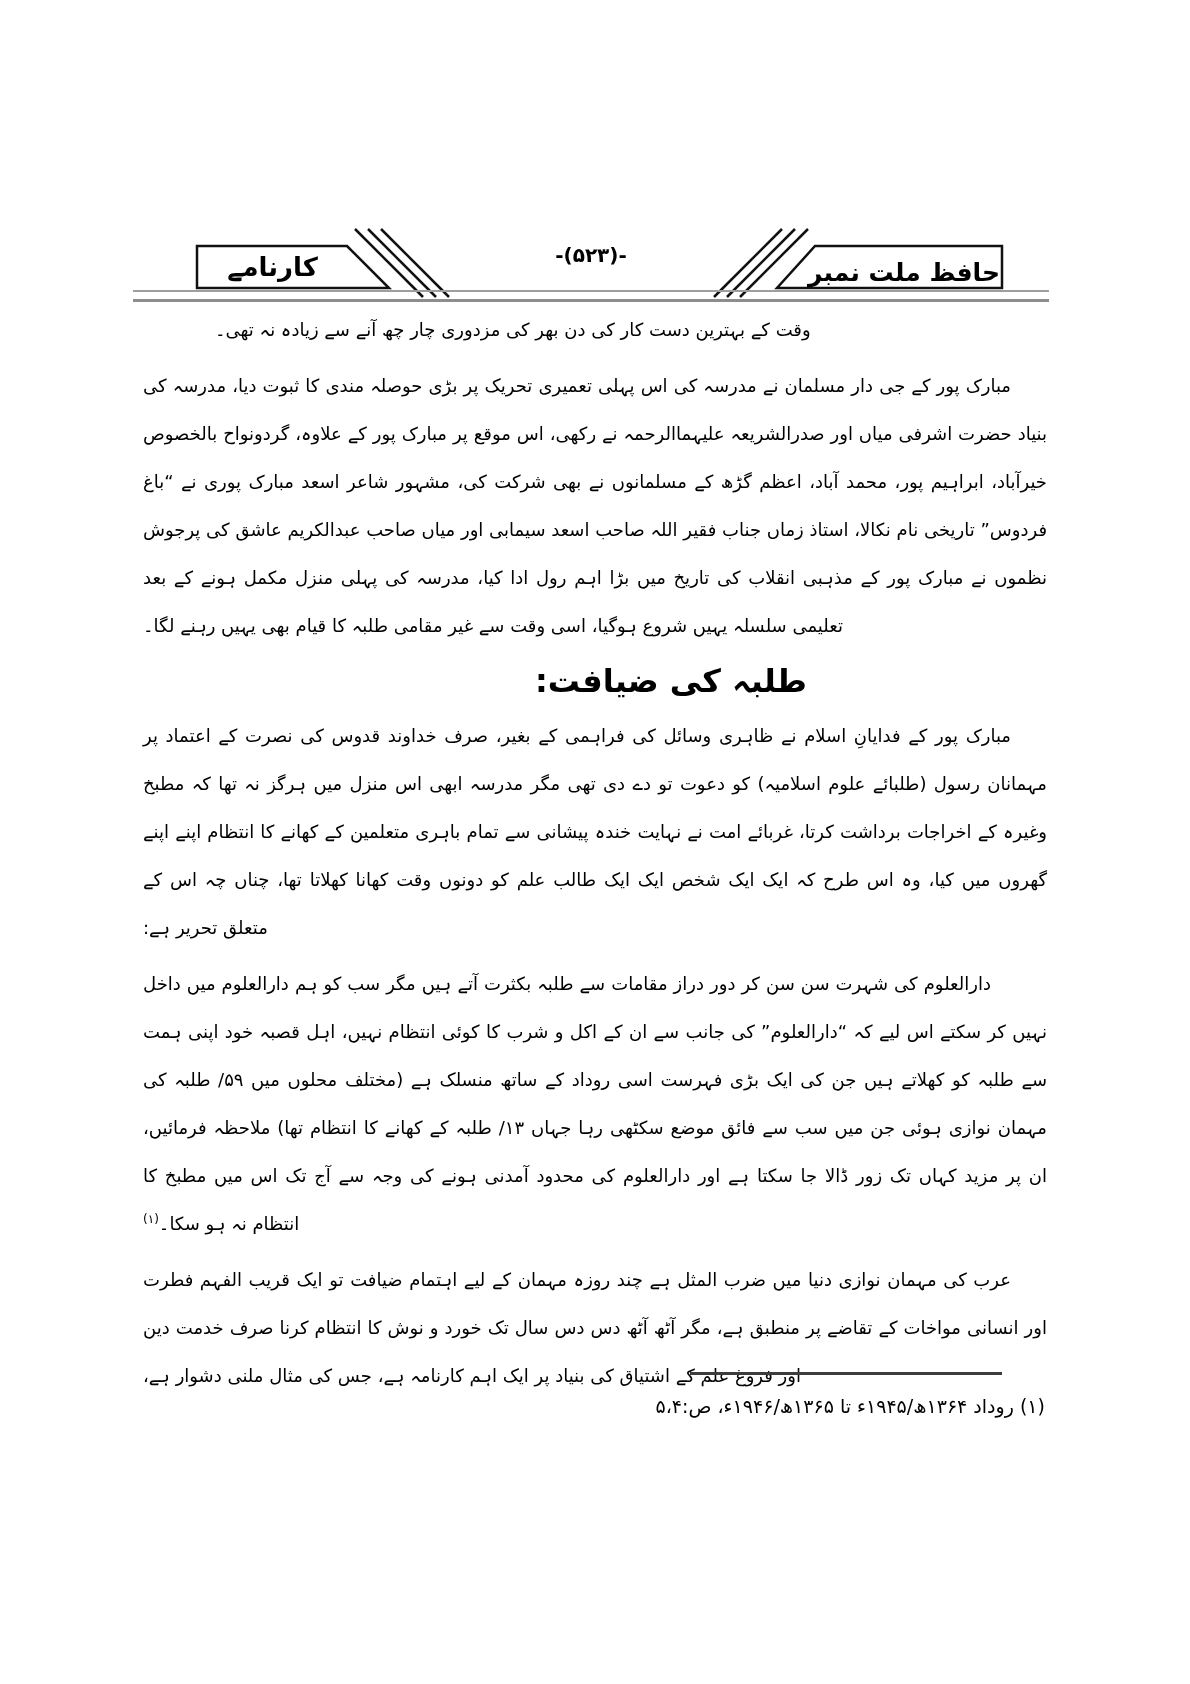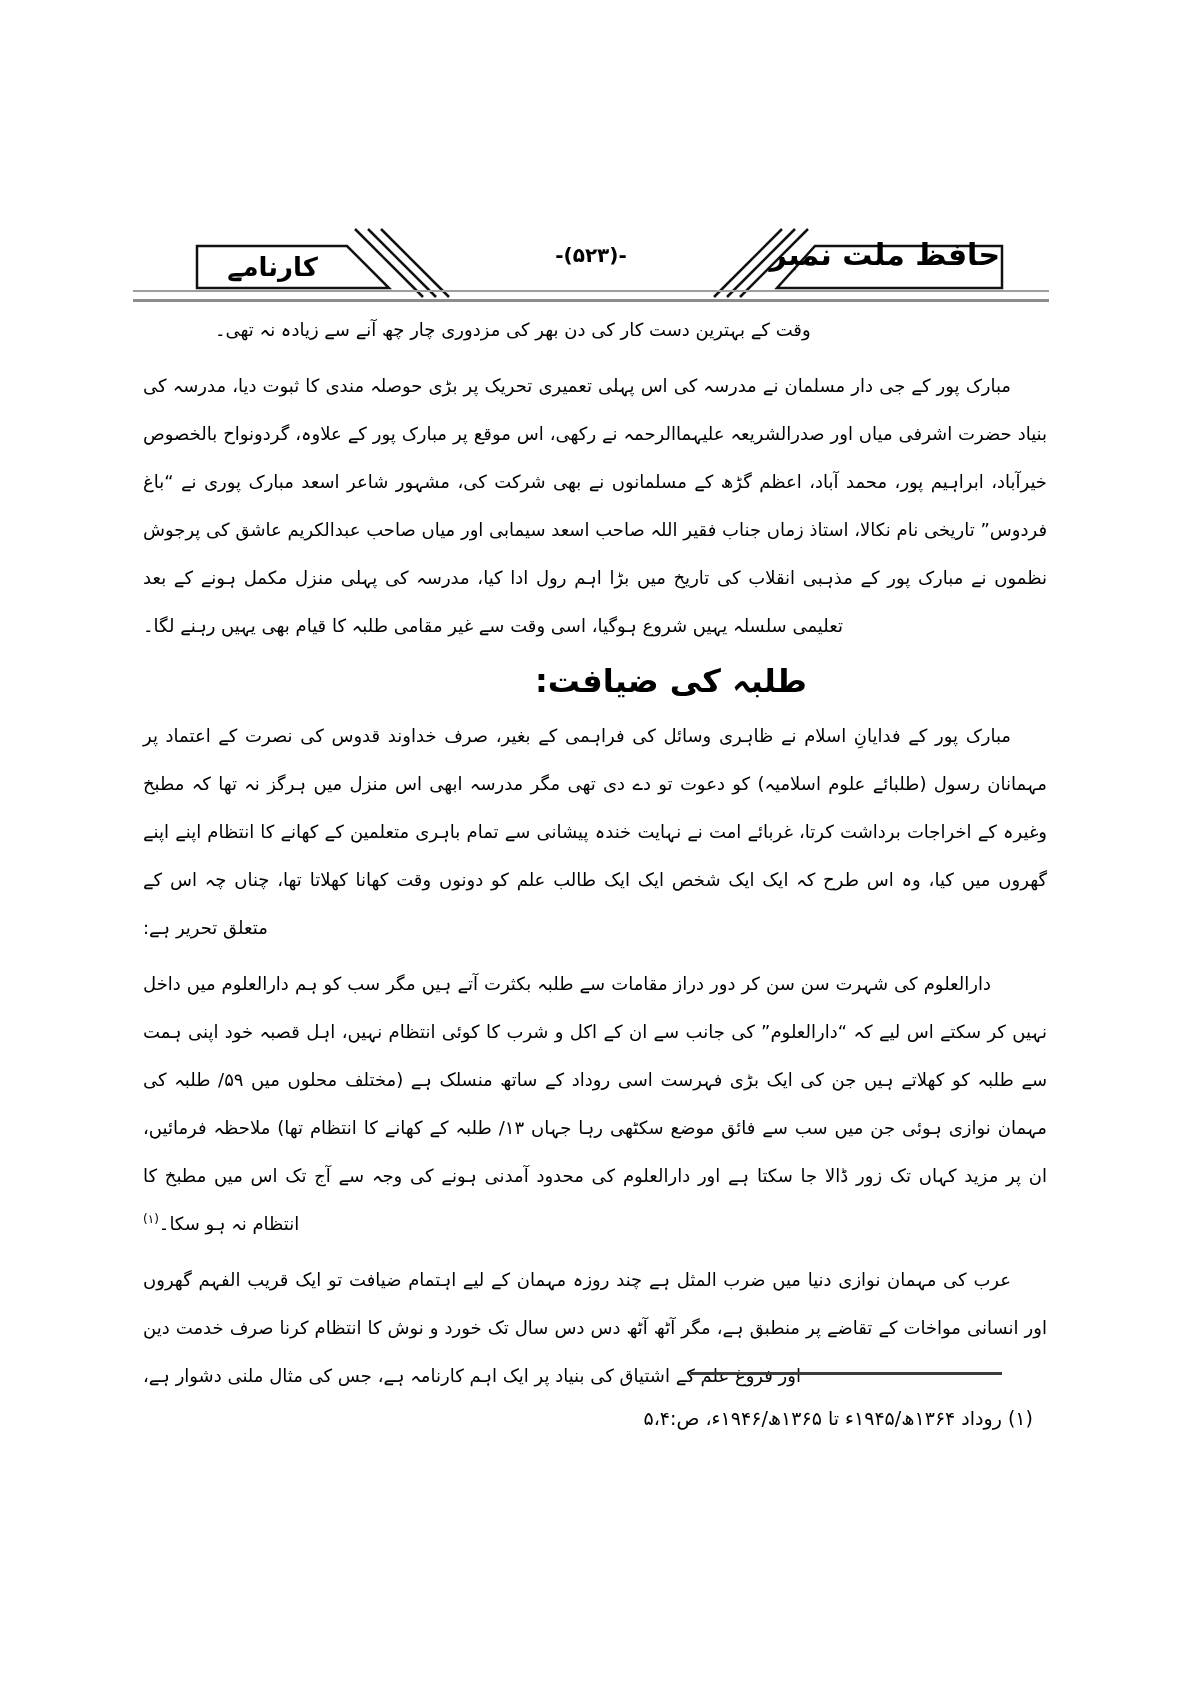--- a/index.html
+++ b/index.html
@@ -49,7 +49,7 @@
     <line x1="90" y1="4" x2="22" y2="72" stroke="#111" stroke-width="2.5"></line>
     <line x1="77" y1="4" x2="9" y2="72" stroke="#111" stroke-width="2.5"></line>
   </svg>
-  <div class="tab-label" style="left:845px;top:235px;width:155px;font-size:30px">حافظ ملت نمبر</div>
+  <div class="tab-label" style="left:845px;top:253px;width:155px;font-size:25px">حافظ ملت نمبر</div>
 
   <div class="header-rule"></div>
 

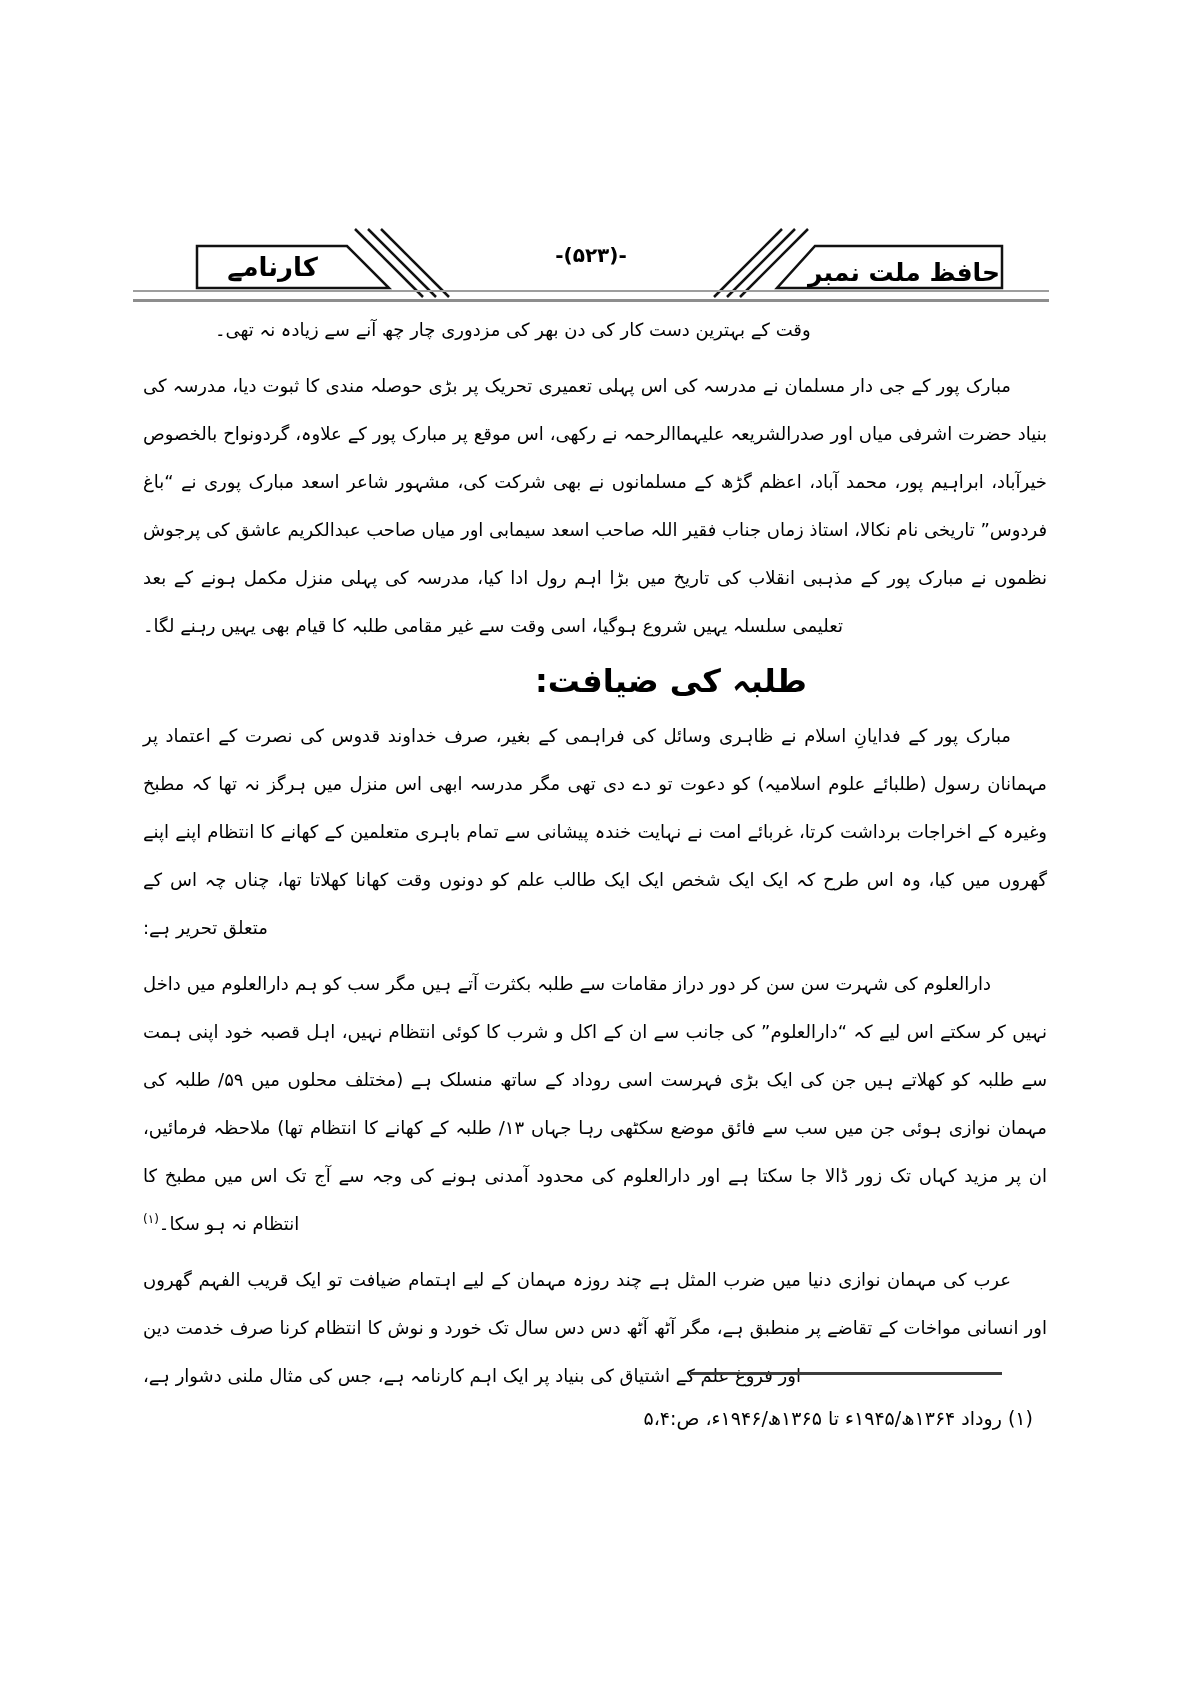--- a/index.html
+++ b/index.html
@@ -64,7 +64,7 @@
 
     <p class="indent-lg"><span>دارالعلوم کی شہرت سن سن کر دور دراز مقامات سے طلبہ بکثرت آتے ہیں مگر سب کو ہم دارالعلوم میں داخل نہیں کر سکتے اس لیے کہ “دارالعلوم” کی جانب سے ان کے اکل و شرب کا کوئی انتظام نہیں، اہل قصبہ خود اپنی ہمت سے طلبہ کو کھلاتے ہیں جن کی ایک بڑی فہرست اسی روداد کے ساتھ منسلک ہے (مختلف محلوں میں ۵۹/ طلبہ کی مہمان نوازی ہوئی جن میں سب سے فائق موضع سکٹھی رہا جہاں ۱۳/ طلبہ کے کھانے کا انتظام تھا) ملاحظہ فرمائیں، ان پر مزید کہاں تک زور ڈالا جا سکتا ہے اور دارالعلوم کی محدود آمدنی ہونے کی وجہ سے آج تک اس میں مطبخ کا انتظام نہ ہو سکا۔</span><sup class="fn-sup">(۱)</sup></p>
 
-    <p class="indent">عرب کی مہمان نوازی دنیا میں ضرب المثل ہے چند روزہ مہمان کے لیے اہتمام ضیافت تو ایک قریب الفہم گھروں اور انسانی مواخات کے تقاضے پر منطبق ہے، مگر آٹھ آٹھ دس دس سال تک خورد و نوش کا انتظام کرنا صرف خدمت دین اور فروغ علم کے اشتیاق کی بنیاد پر ایک اہم کارنامہ ہے، جس کی مثال ملنی دشوار ہے،</p>
+    <p class="indent">عرب کی مہمان نوازی دنیا میں ضرب المثل ہے چند روزہ مہمان کے لیے اہتمام ضیافت تو ایک قریب الفہم فطرت اور انسانی مواخات کے تقاضے پر منطبق ہے، مگر آٹھ آٹھ دس دس سال تک خورد و نوش کا انتظام کرنا صرف خدمت دین اور فروغ علم کے اشتیاق کی بنیاد پر ایک اہم کارنامہ ہے، جس کی مثال ملنی دشوار ہے،</p>
   </div>
 
   <div class="fn-rule"></div>

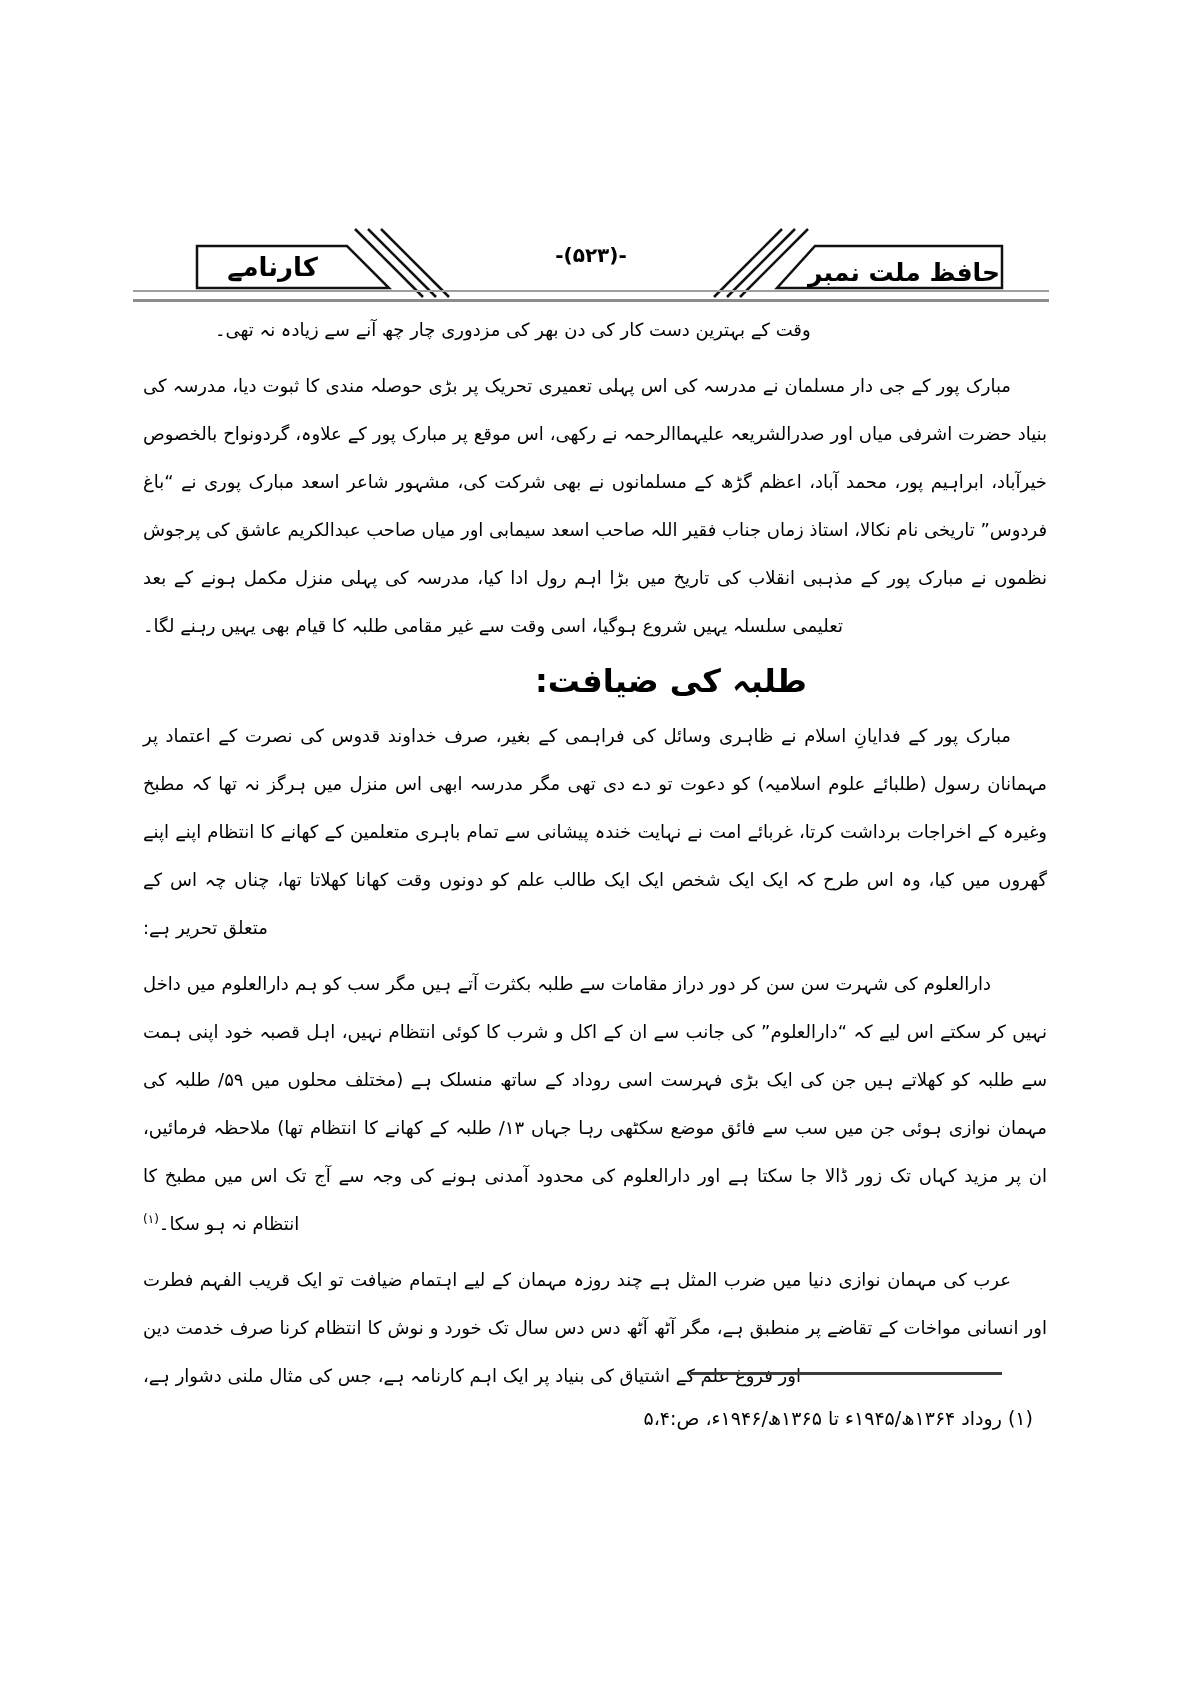--- a/index.html
+++ b/index.html
@@ -25,7 +25,7 @@
   .fn-sup{font-size:12px;vertical-align:super;line-height:0;}
   
   .fn-rule{position:absolute;left:690px;top:1372px;width:312px;height:3px;background:#3c3c3c;}
-  .footnote{position:absolute;right:137px;top:1384px;margin:12px;direction:rtl;
+  .footnote{position:absolute;right:137px;top:1384px;margin:0;direction:rtl;
             font-size:19px;line-height:44px;text-align:right;}
 </style>
 </head>

